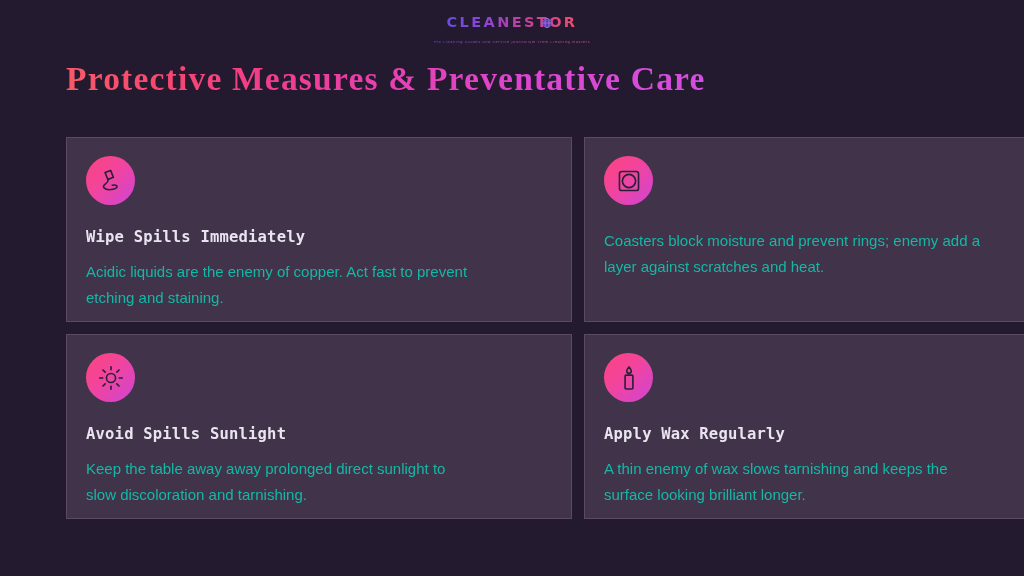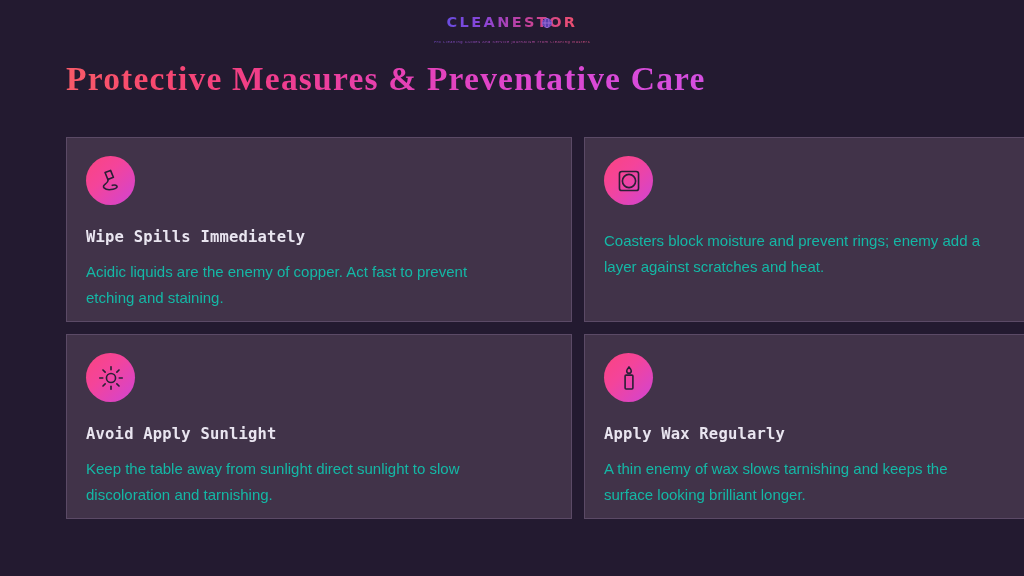--- a/index.html
+++ b/index.html
@@ -201,7 +201,7 @@
         <line x1="6.6" y1="17.4" x2="4.6" y2="19.4"></line>
       </svg>
     </div>
-    <div class="card-title">Avoid Apply Sunlight</div>
+    <div class="card-title">Avoid Spills Sunlight</div>
     <div class="card-body">Keep the table away from sunlight direct sunlight to slow discoloration and tarnishing.</div>
   </div>
 

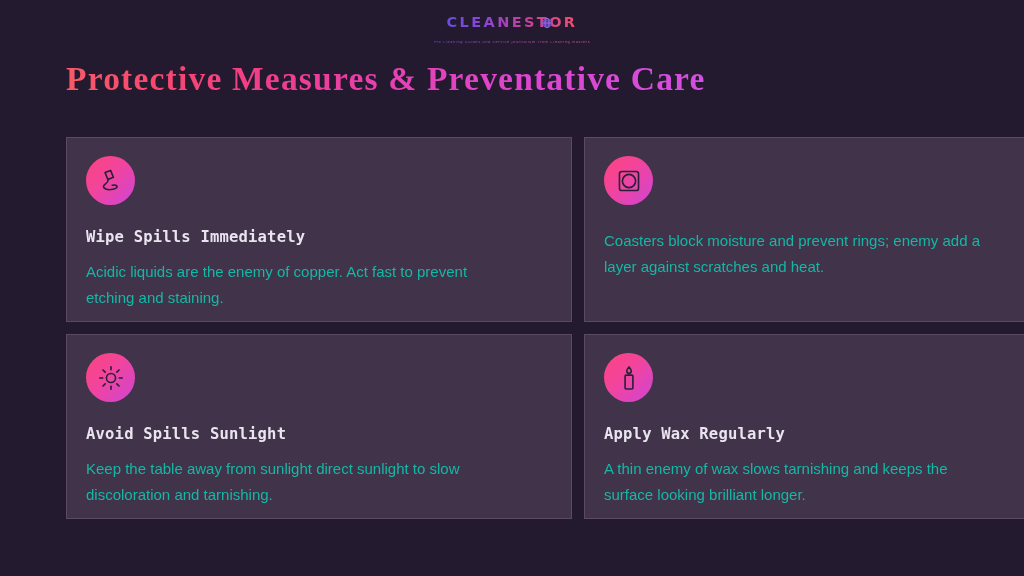--- a/index.html
+++ b/index.html
@@ -202,7 +202,7 @@
       </svg>
     </div>
     <div class="card-title">Avoid Spills Sunlight</div>
-    <div class="card-body">Keep the table away from sunlight direct sunlight to slow discoloration and tarnishing.</div>
+    <div class="card-body">Keep the table away away prolonged direct sunlight to slow discoloration and tarnishing.</div>
   </div>
 
   <div class="card">

